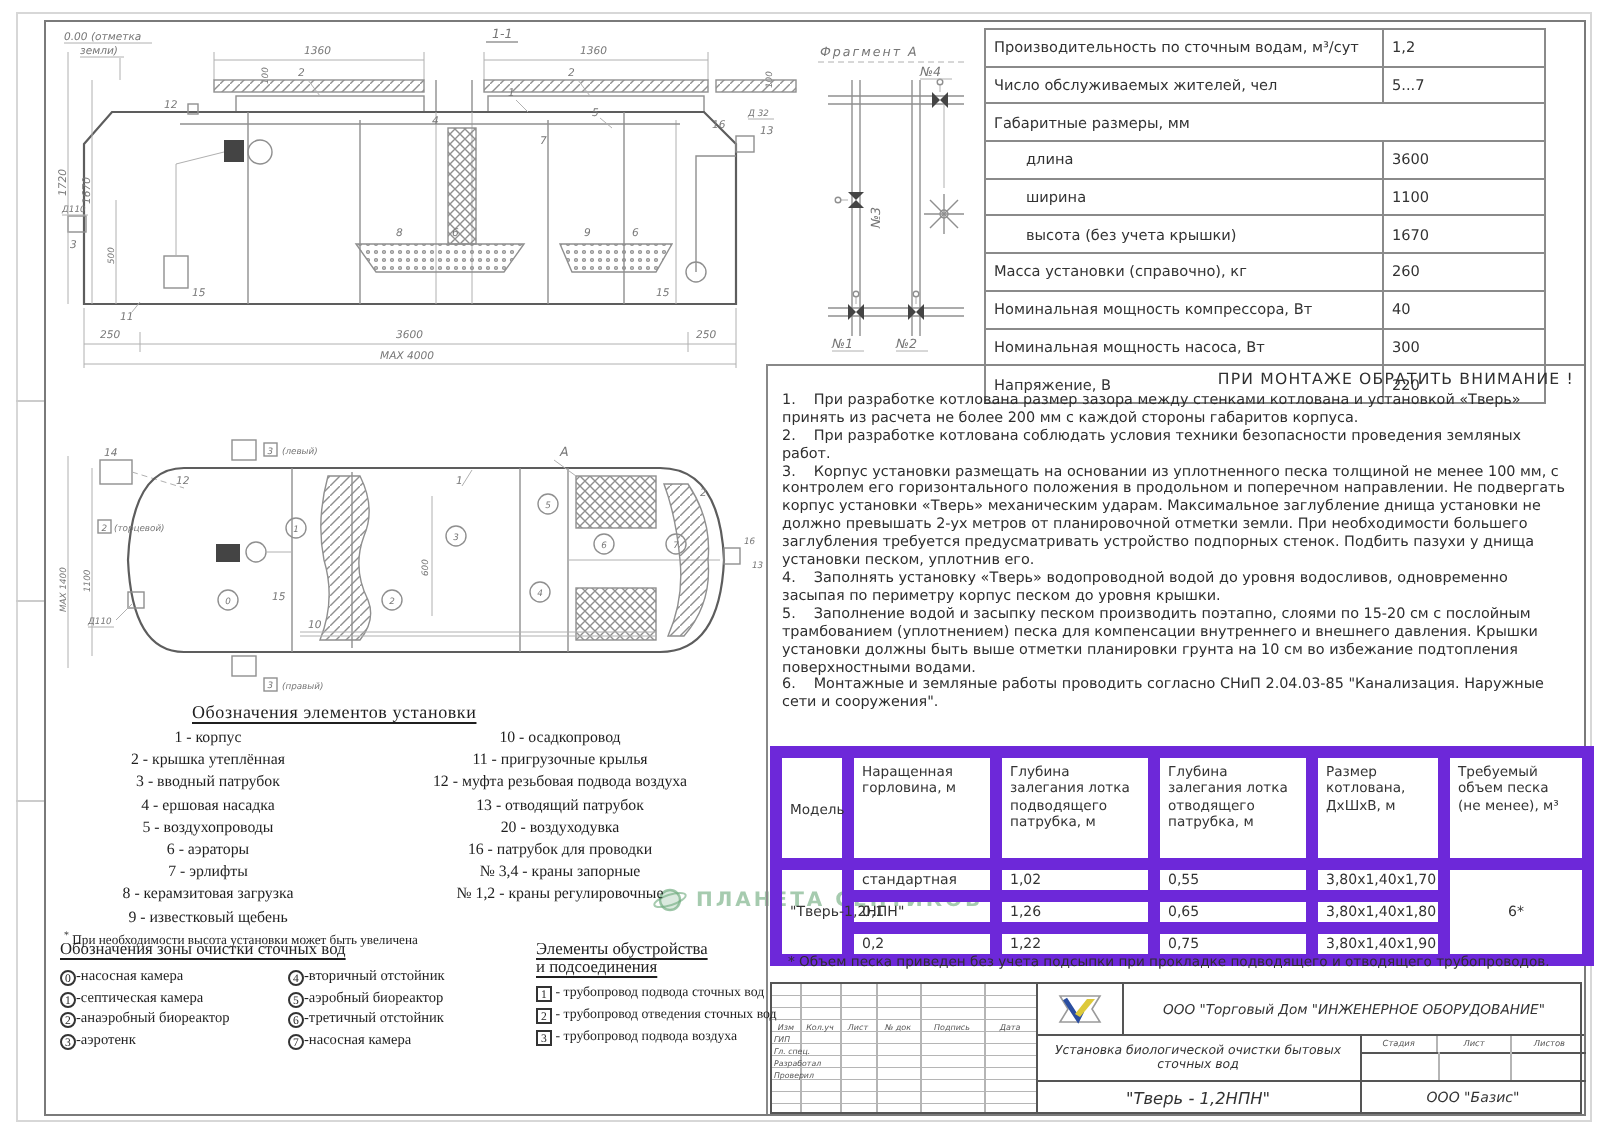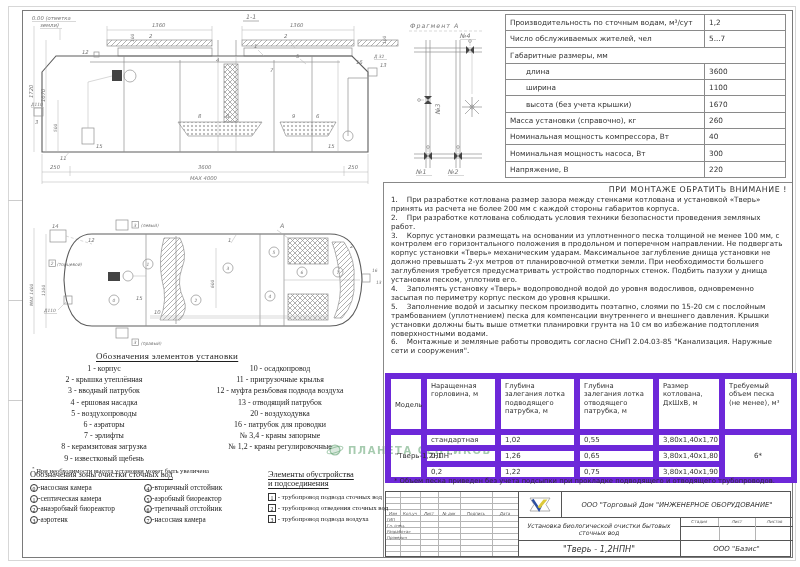--- a/index.html
+++ b/index.html
@@ -14,7 +14,7 @@
   #watermark{left:326px;top:441px;display:flex;align-items:center;gap:4px;z-index:1;}
   #watermark span{font-size:10px;font-weight:bold;letter-spacing:1.5px;color:rgba(106,168,122,.6);}
   
-  #spec-table{left:505px;top:14px;width:281px;height:164px;z-index:2;}
+  #spec-table{left:492px;top:14px;width:281px;height:188px;z-index:2;}
   #spec-table table{border-collapse:collapse;width:100%;height:100%;table-layout:fixed;}
   #spec-table td{border:1px solid #8a8a8a;font-size:7.3px;color:#333;padding:0 4px;background:transparent;}
   #spec-table td.v{width:72px;}

